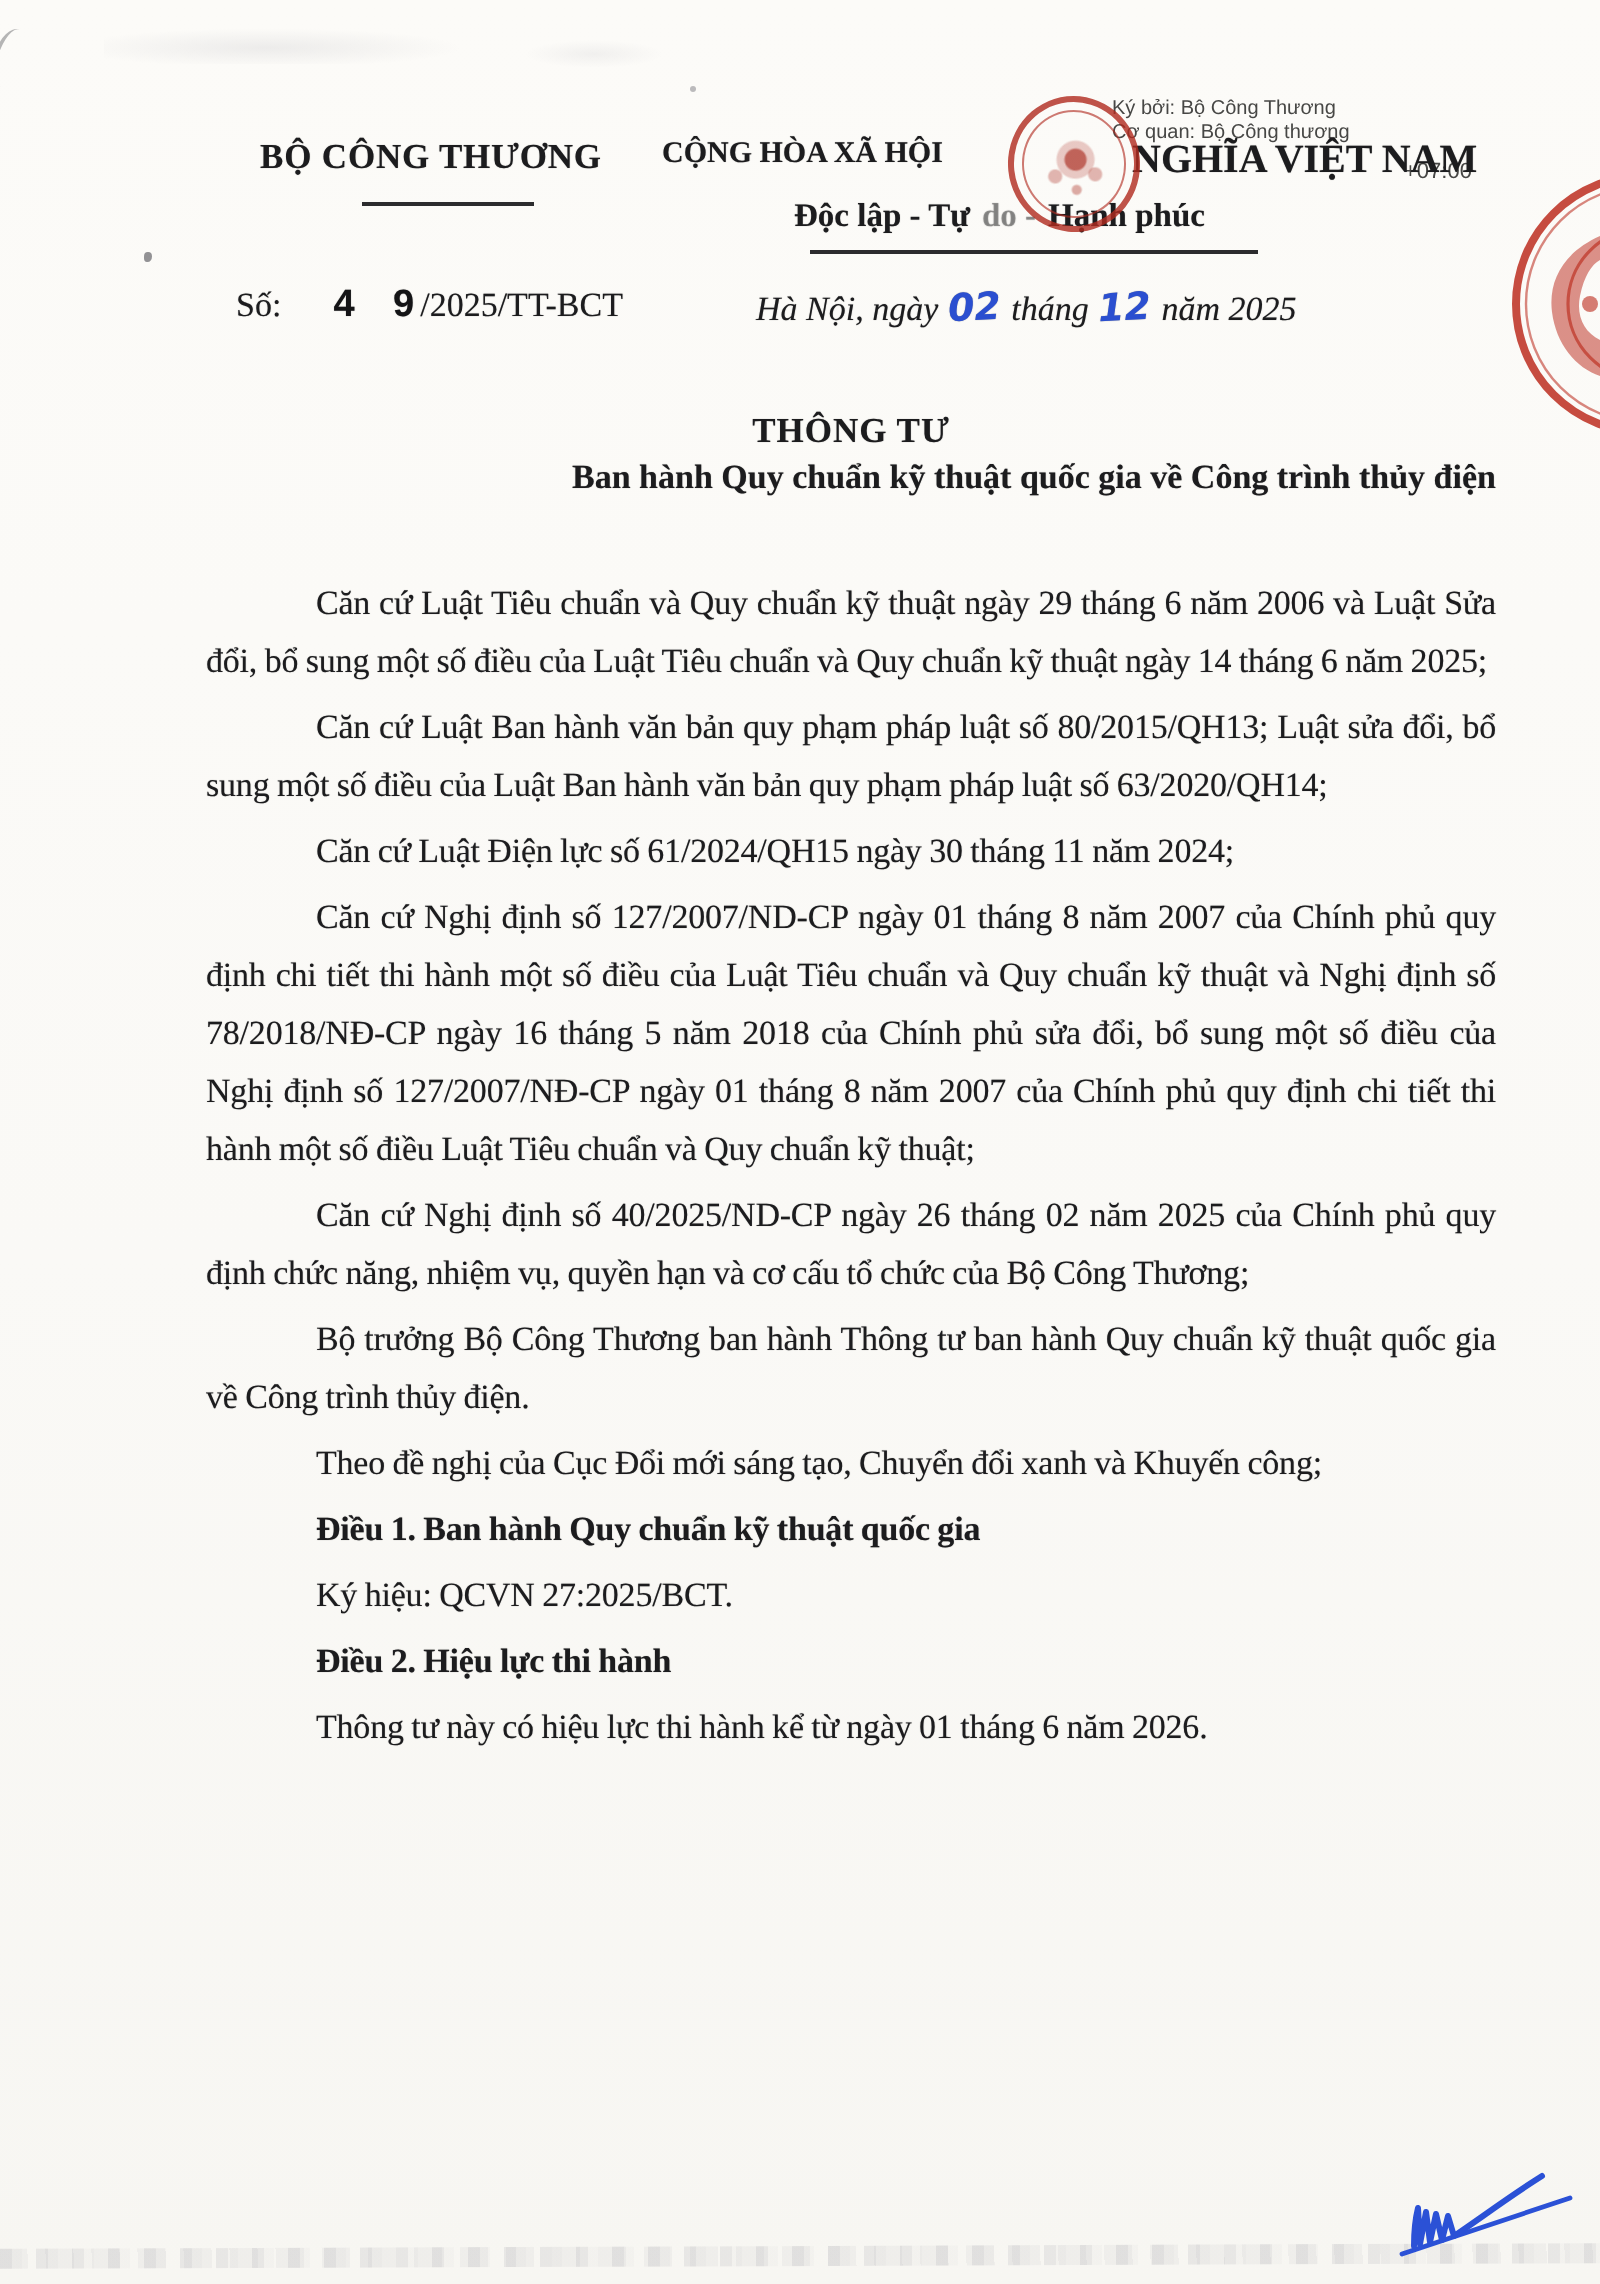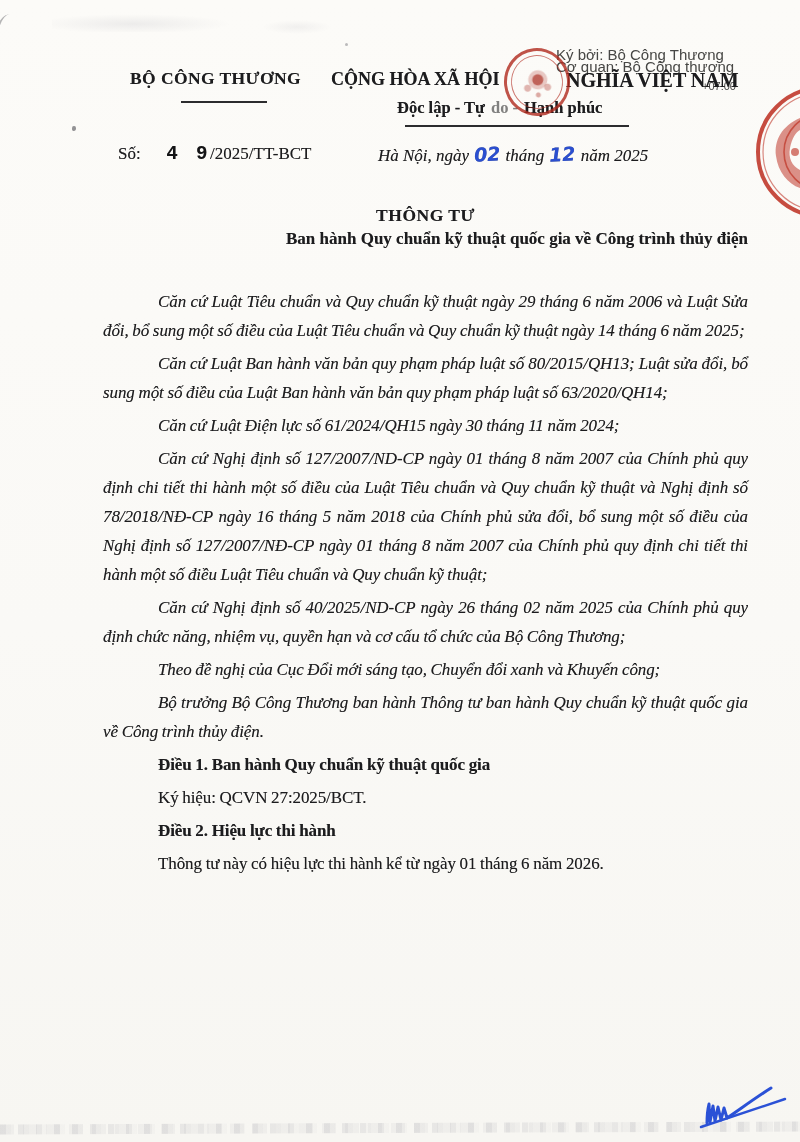--- a/index.html
+++ b/index.html
@@ -31,7 +31,7 @@
   .esign {
     position:absolute; left:556px; top:49px; z-index:1;
     font-family:"Liberation Sans","DejaVu Sans",sans-serif;
-    font-size:15px; line-height:11.5px; color:#474745; white-space:nowrap;
+    font-size:10px; line-height:11.5px; color:#474745; white-space:nowrap;
   }
   .esign-time {
     position:absolute; left:702px; top:80px; z-index:1;

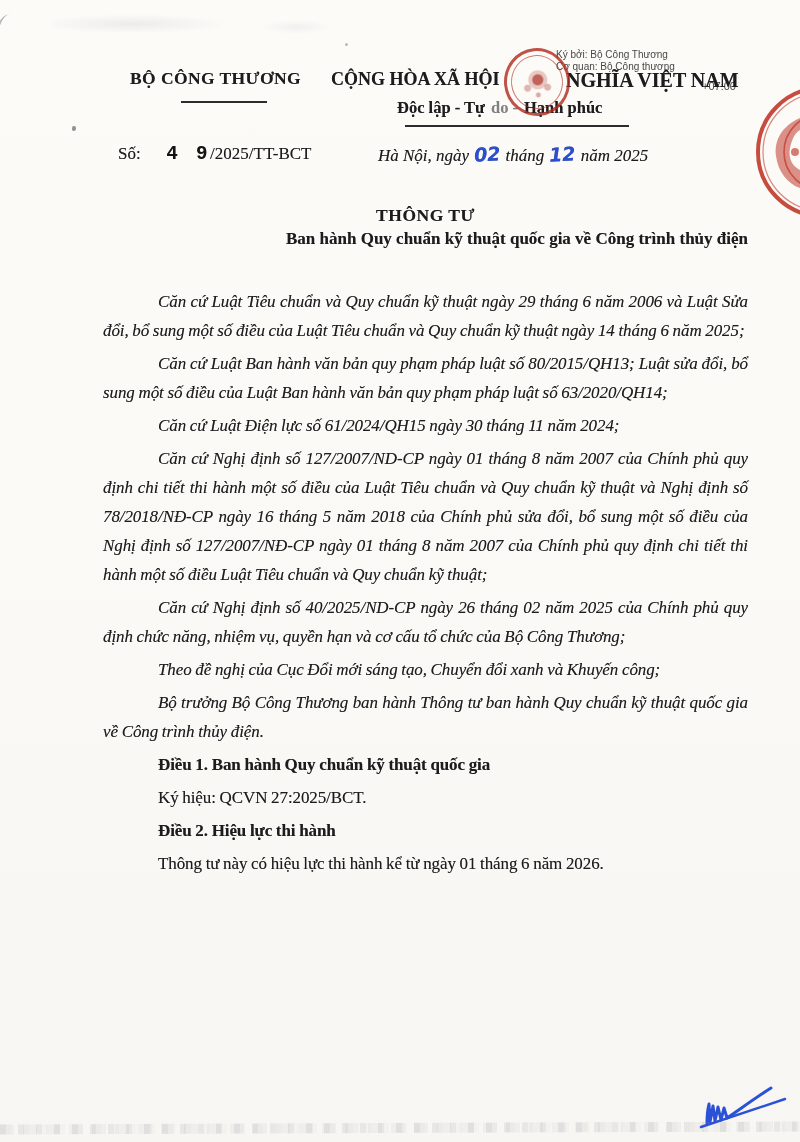--- a/index.html
+++ b/index.html
@@ -22,7 +22,7 @@
   }
   .agency-underline { position:absolute; left:181px; top:101px; width:86px; height:2px; background:#2c2c2e; }
 
-  .republic-left  { position:absolute; left:331px; top:69px; font-weight:bold; font-size:18px; white-space:nowrap; z-index:2; }
+  .republic-left  { position:absolute; left:331px; top:69px; font-weight:bold; font-size:15px; white-space:nowrap; z-index:2; }
   .republic-right { position:absolute; left:566px; top:69px; font-weight:bold; font-size:20px; white-space:nowrap; z-index:2; }
   .motto { position:absolute; left:397px; top:98px; font-weight:bold; font-size:16.5px; white-space:nowrap; z-index:2; }
   .motto .faded { color:rgba(60,60,60,.20); padding:0 6px; }

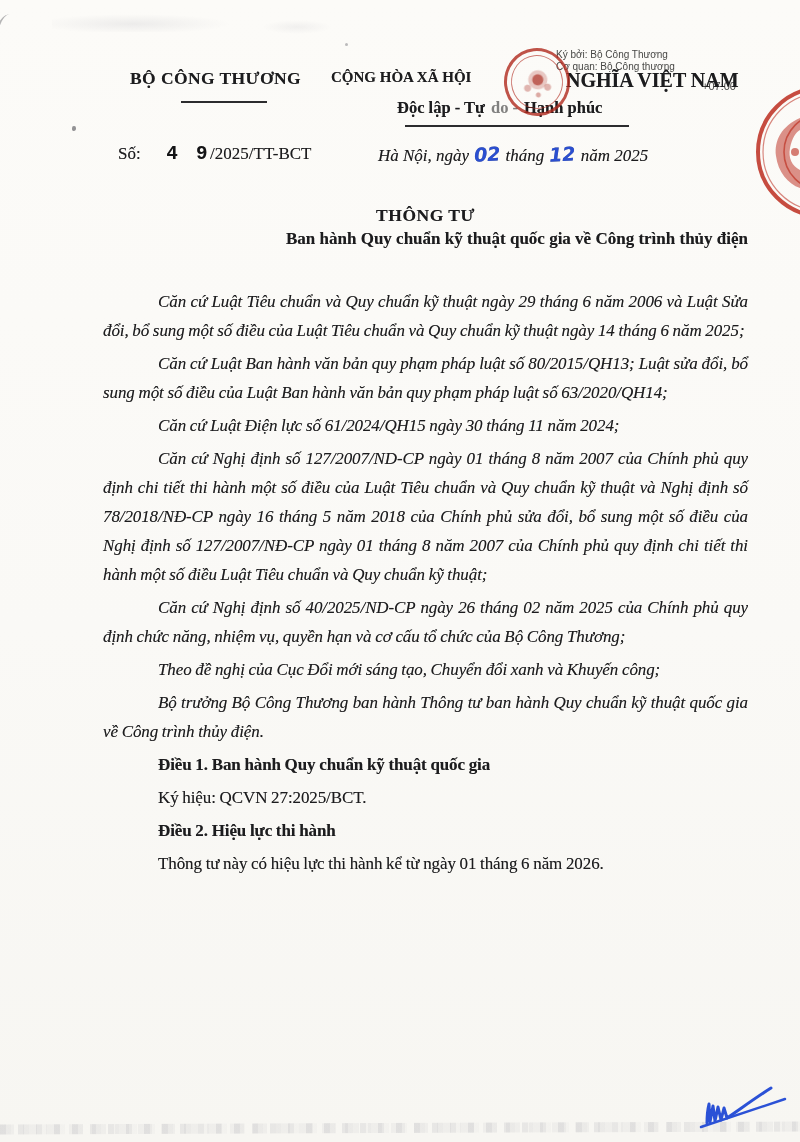--- a/index.html
+++ b/index.html
@@ -78,7 +78,7 @@
     margin:0 0 4px 0; text-align:justify; text-indent:55px;
     font-size:17px; line-height:29px; letter-spacing:-.1px; word-spacing:-.4px;
   }
-  .body-col p.it { font-style:italic; }
+  .body-col p.it { }
   .body-col p.hd { font-weight:bold; text-align:left; }
 
   

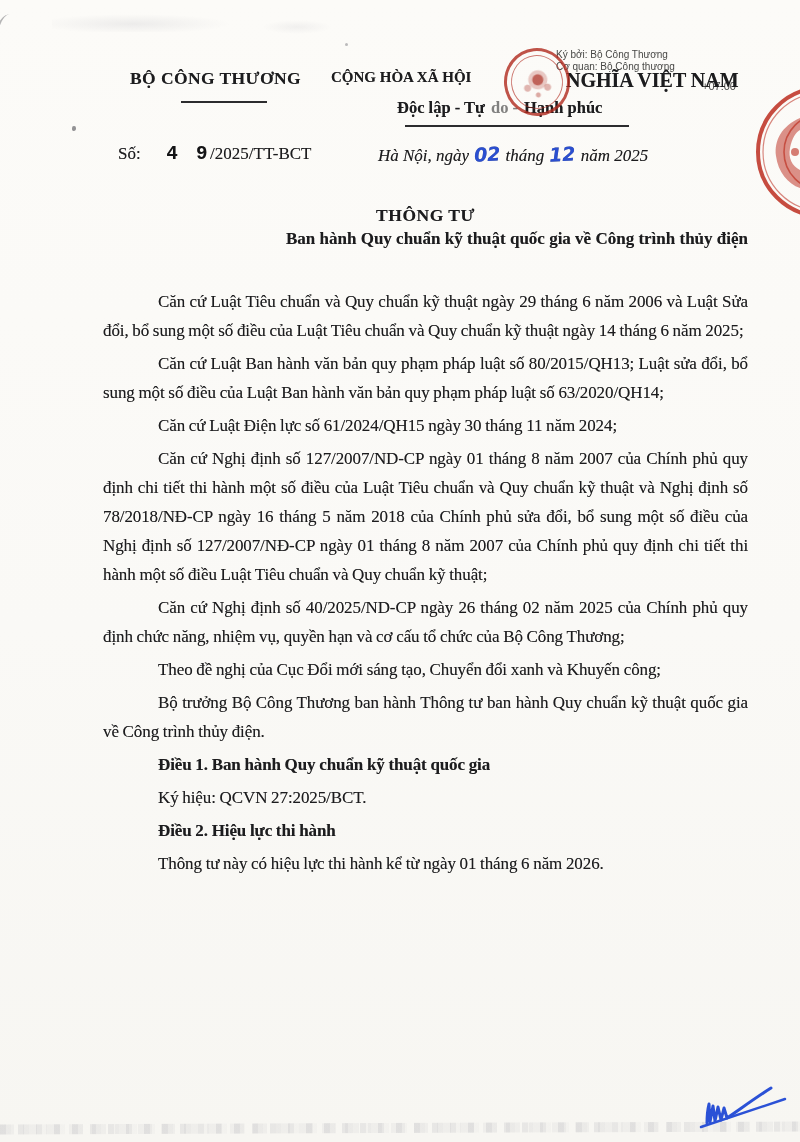--- a/index.html
+++ b/index.html
@@ -159,8 +159,8 @@
     <p class="it">Căn cứ Luật Điện lực số 61/2024/QH15 ngày 30 tháng 11 năm 2024;</p>
     <p class="it">Căn cứ Nghị định số 127/2007/ND-CP ngày 01 tháng 8 năm 2007 của Chính phủ quy định chi tiết thi hành một số điều của Luật Tiêu chuẩn và Quy chuẩn kỹ thuật và Nghị định số 78/2018/NĐ-CP ngày 16 tháng 5 năm 2018 của Chính phủ sửa đổi, bổ sung một số điều của Nghị định số 127/2007/NĐ-CP ngày 01 tháng 8 năm 2007 của Chính phủ quy định chi tiết thi hành một số điều Luật Tiêu chuẩn và Quy chuẩn kỹ thuật;</p>
     <p class="it">Căn cứ Nghị định số 40/2025/ND-CP ngày 26 tháng 02 năm 2025 của Chính phủ quy định chức năng, nhiệm vụ, quyền hạn và cơ cấu tổ chức của Bộ Công Thương;</p>
+    <p class="it">Bộ trưởng Bộ Công Thương ban hành Thông tư ban hành Quy chuẩn kỹ thuật quốc gia về Công trình thủy điện.</p>
     <p class="it">Theo đề nghị của Cục Đổi mới sáng tạo, Chuyển đổi xanh và Khuyến công;</p>
-    <p class="it">Bộ trưởng Bộ Công Thương ban hành Thông tư ban hành Quy chuẩn kỹ thuật quốc gia về Công trình thủy điện.</p>
     <p class="hd">Điều 1. Ban hành Quy chuẩn kỹ thuật quốc gia</p>
     <p>Ký hiệu: QCVN 27:2025/BCT.</p>
     <p class="hd">Điều 2. Hiệu lực thi hành</p>

